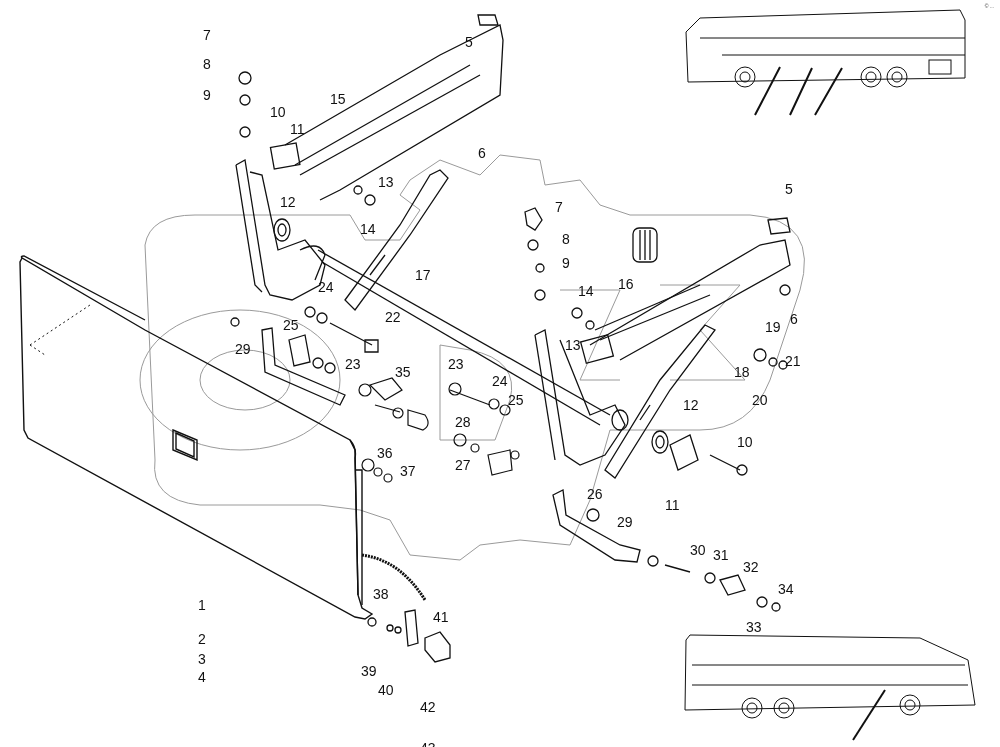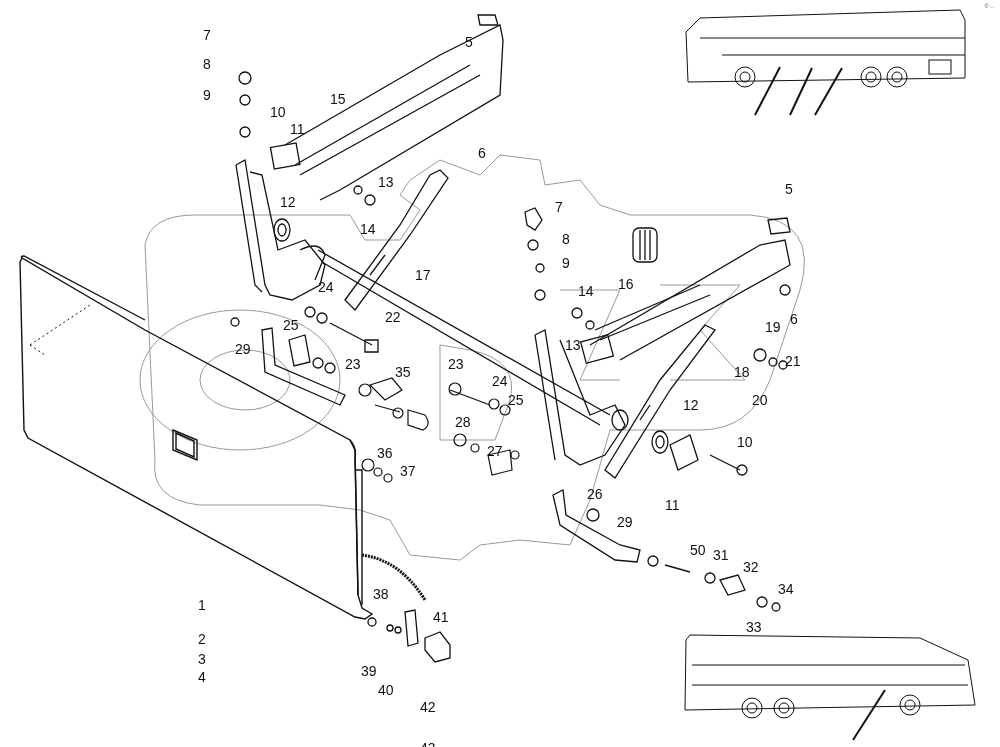--- a/index.html
+++ b/index.html
@@ -193,7 +193,7 @@
     <div class="lbl" style="left: 492px; top: 374px;">24</div>
     <div class="lbl" style="left: 508px; top: 393px;">25</div>
     <div class="lbl" style="left: 455px; top: 415px;">28</div>
-    <div class="lbl" style="left: 455px; top: 444px; margin-left: 32px;">27</div>
+    <div class="lbl" style="left: 455px; top: 458px;">27</div>
     <div class="lbl" style="left: 377px; top: 446px;">36</div>
     <div class="lbl" style="left: 400px; top: 464px;">37</div>
     <div class="lbl" style="left: 555px; top: 200px;">7</div>

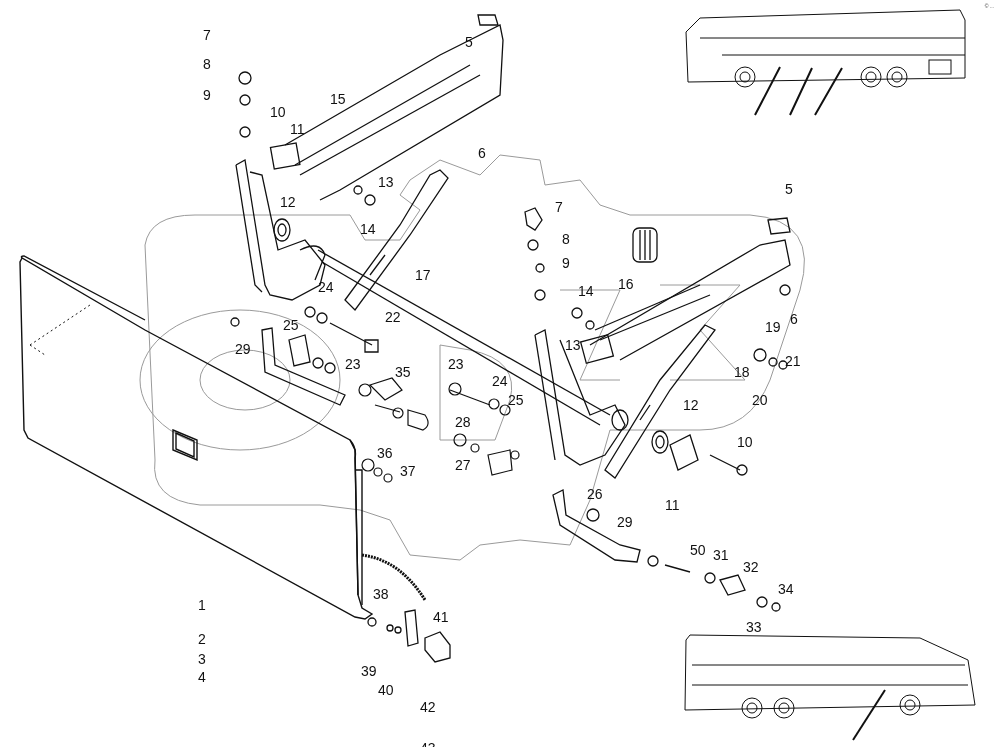--- a/index.html
+++ b/index.html
@@ -213,7 +213,7 @@
     <div class="lbl" style="left: 665px; top: 498px;">11</div>
     <div class="lbl" style="left: 587px; top: 487px;">26</div>
     <div class="lbl" style="left: 617px; top: 515px;">29</div>
-    <div class="lbl" style="left: 690px; top: 543px;">50</div>
+    <div class="lbl" style="left: 690px; top: 543px;">30</div>
     <div class="lbl" style="left: 713px; top: 548px;">31</div>
     <div class="lbl" style="left: 743px; top: 560px;">32</div>
     <div class="lbl" style="left: 778px; top: 582px;">34</div>

